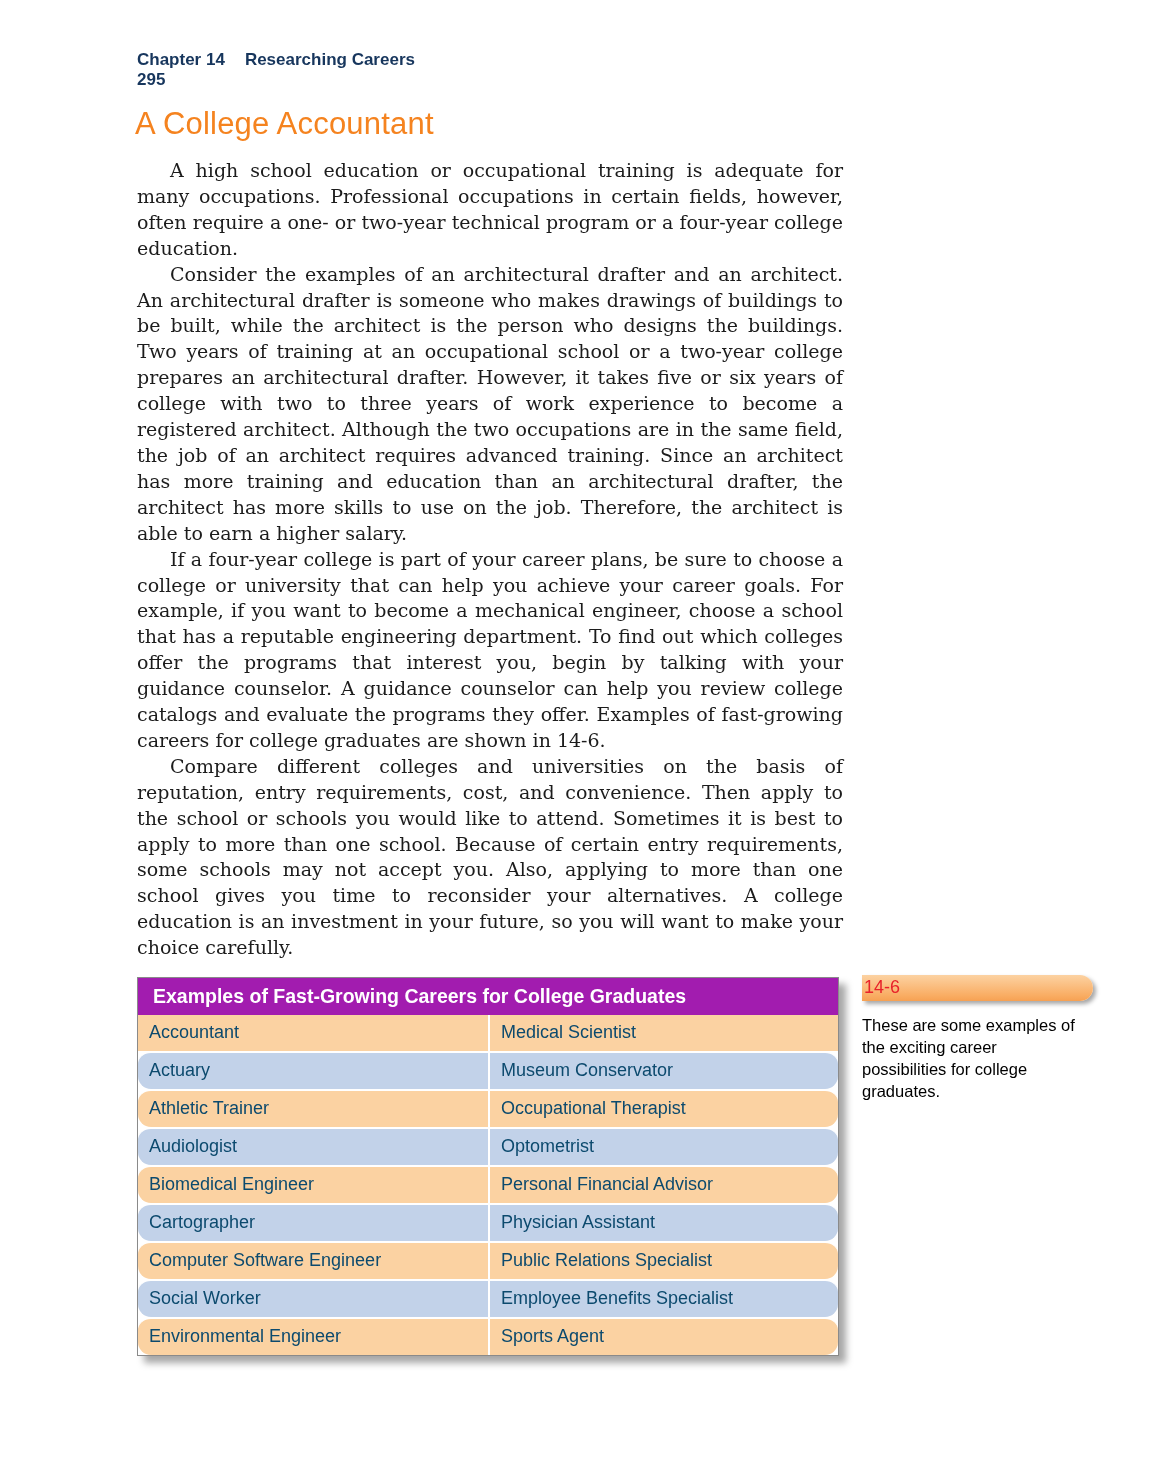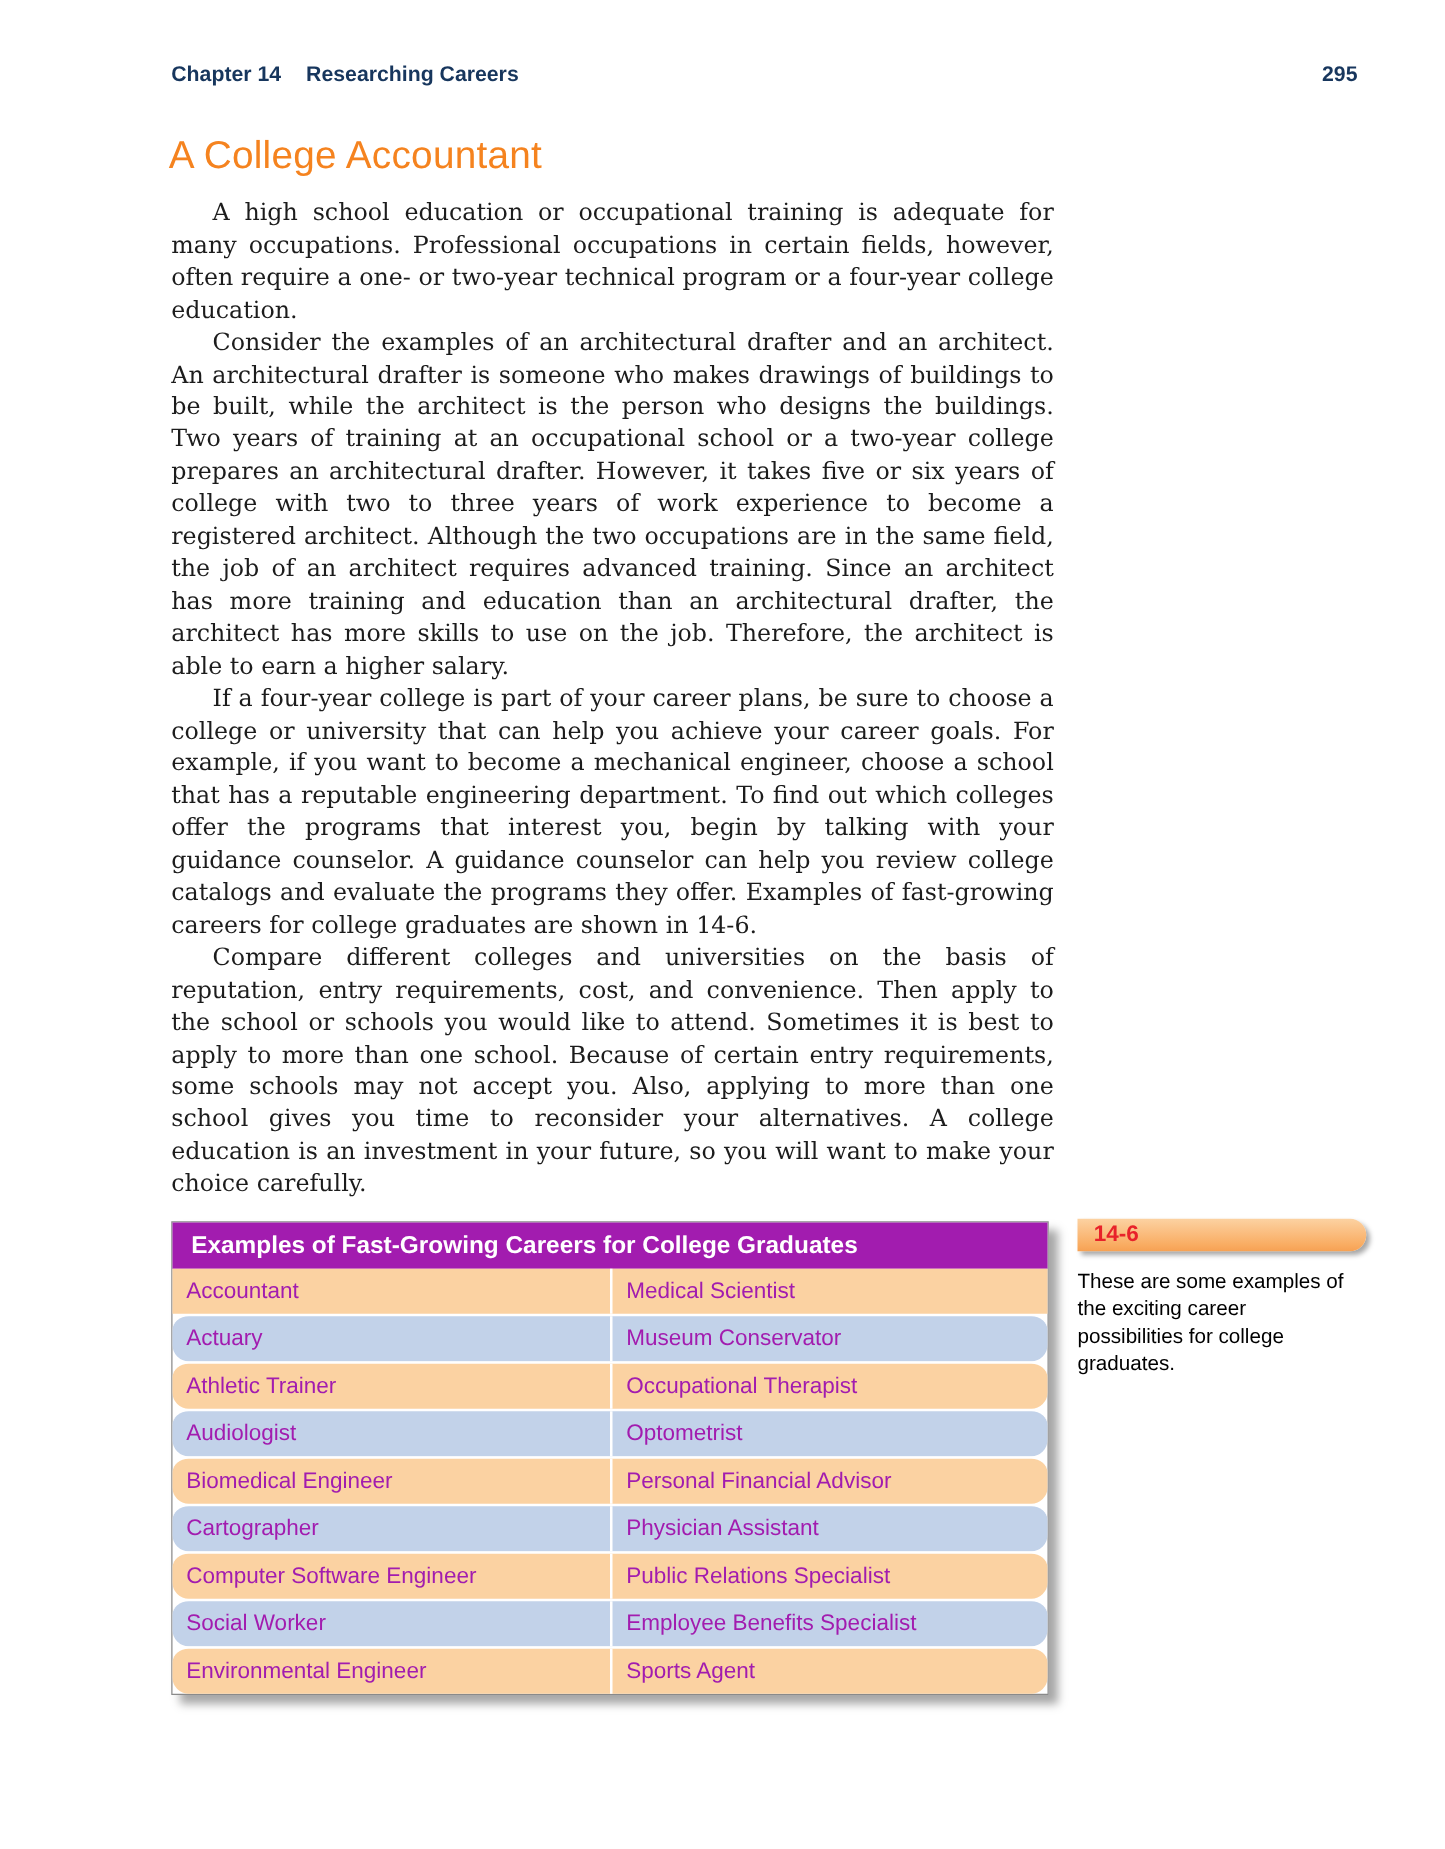--- a/index.html
+++ b/index.html
@@ -14,7 +14,7 @@
   .running-head {
     position:absolute; top:50px; left:137px; right:70px;
     display:flex; justify-content:space-between; align-items:baseline;
-    font-weight:bold; font-size:17px; color:#17365D;
+    font-weight:bold; font-size:17px; color:#17365D;flex-direction:column;
   }
   .rh-left { display:flex; gap:20px; }
   .page-title {

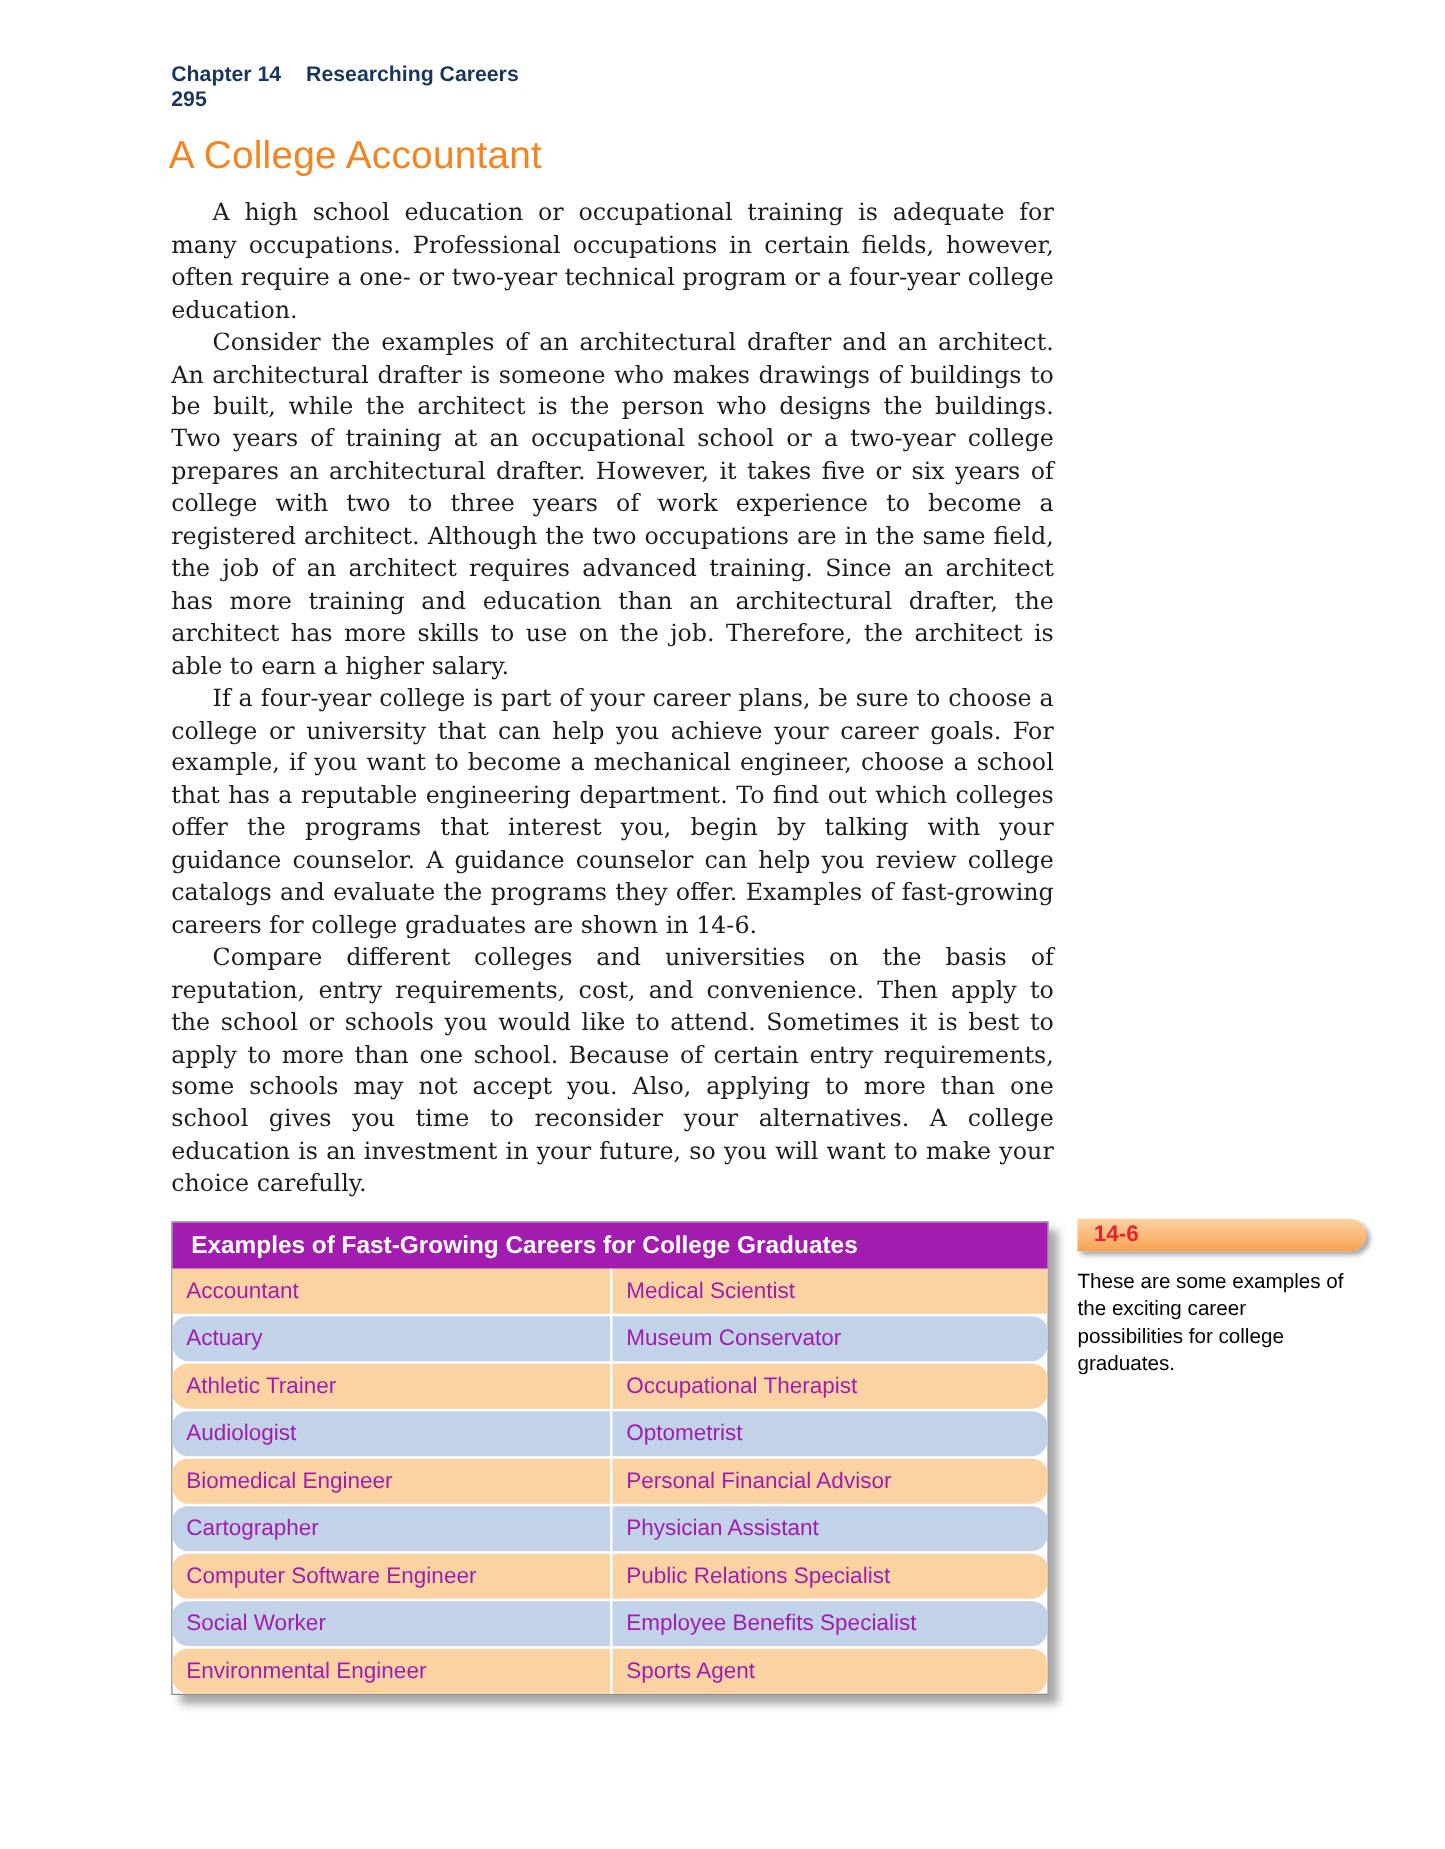--- a/index.html
+++ b/index.html
@@ -57,8 +57,8 @@
     box-shadow:3px 3px 4px rgba(0,0,0,0.35);
   }
   .fig-label {
-    position:absolute; left:13px; top:2px;
-    color:#E8222A; font-weight:bold; font-size:18px;
+    position:absolute; left:2px; top:2px;
+    color:#E8222A; font-weight:normal; font-size:18px;
   }
   .fig-caption {
     margin-top:13px; width:215px;

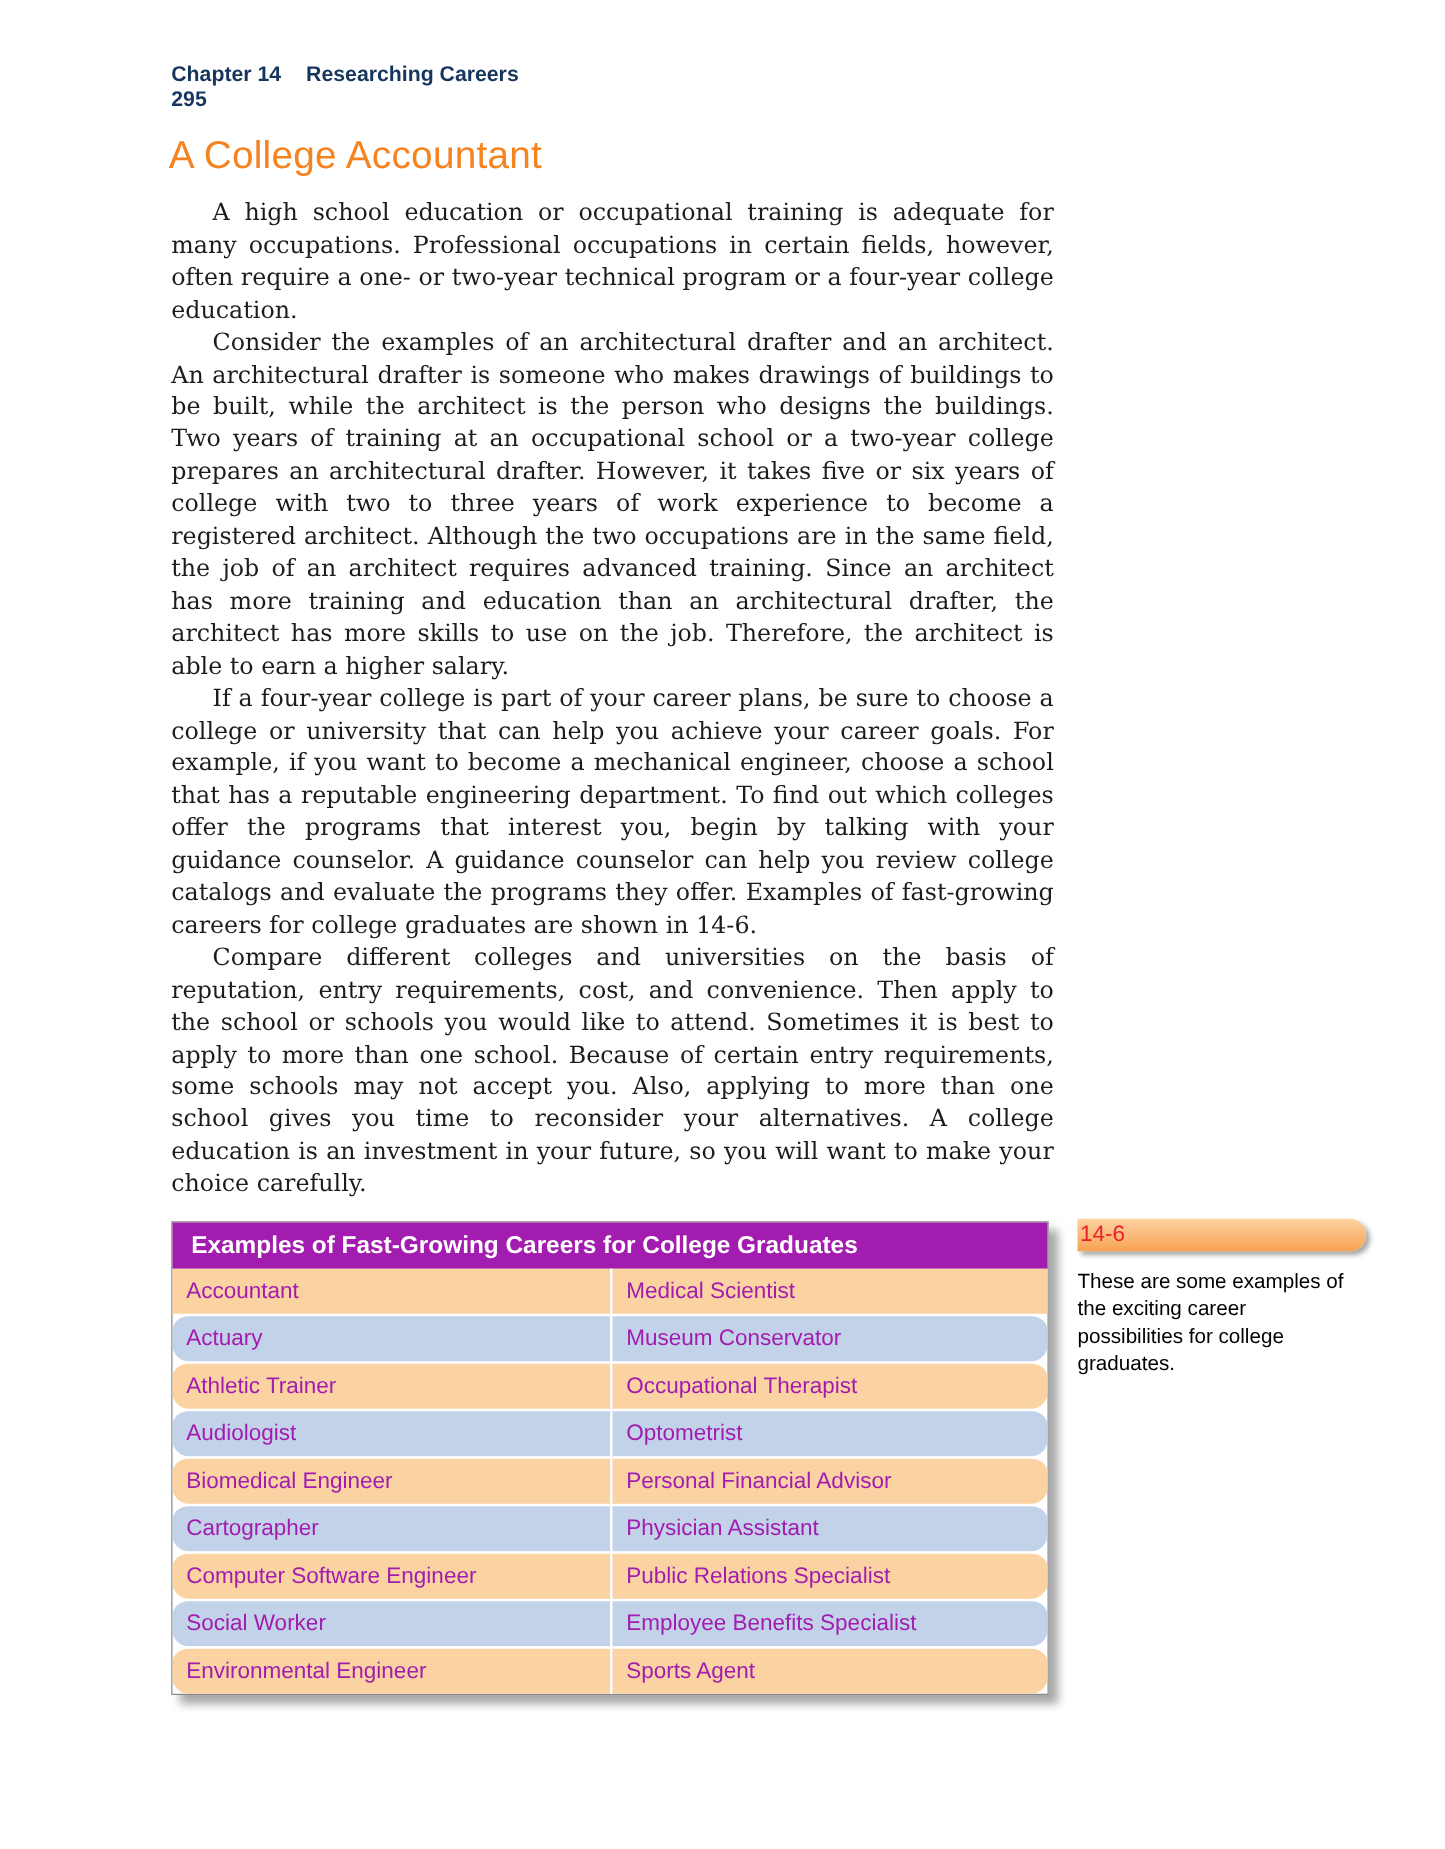--- a/index.html
+++ b/index.html
@@ -43,7 +43,7 @@
   .t-row + .t-row { border-top:2px solid #ffffff;border-radius:13px; }
   .t-cell {
     width:50%;
-    font-size:18px; color:#a21caf;
+    font-size:18px; color:#0c4a6e;
     padding:7px 8px 8px 11px;
   }
   .t-cell + .t-cell { border-left:2px solid #ffffff; }

